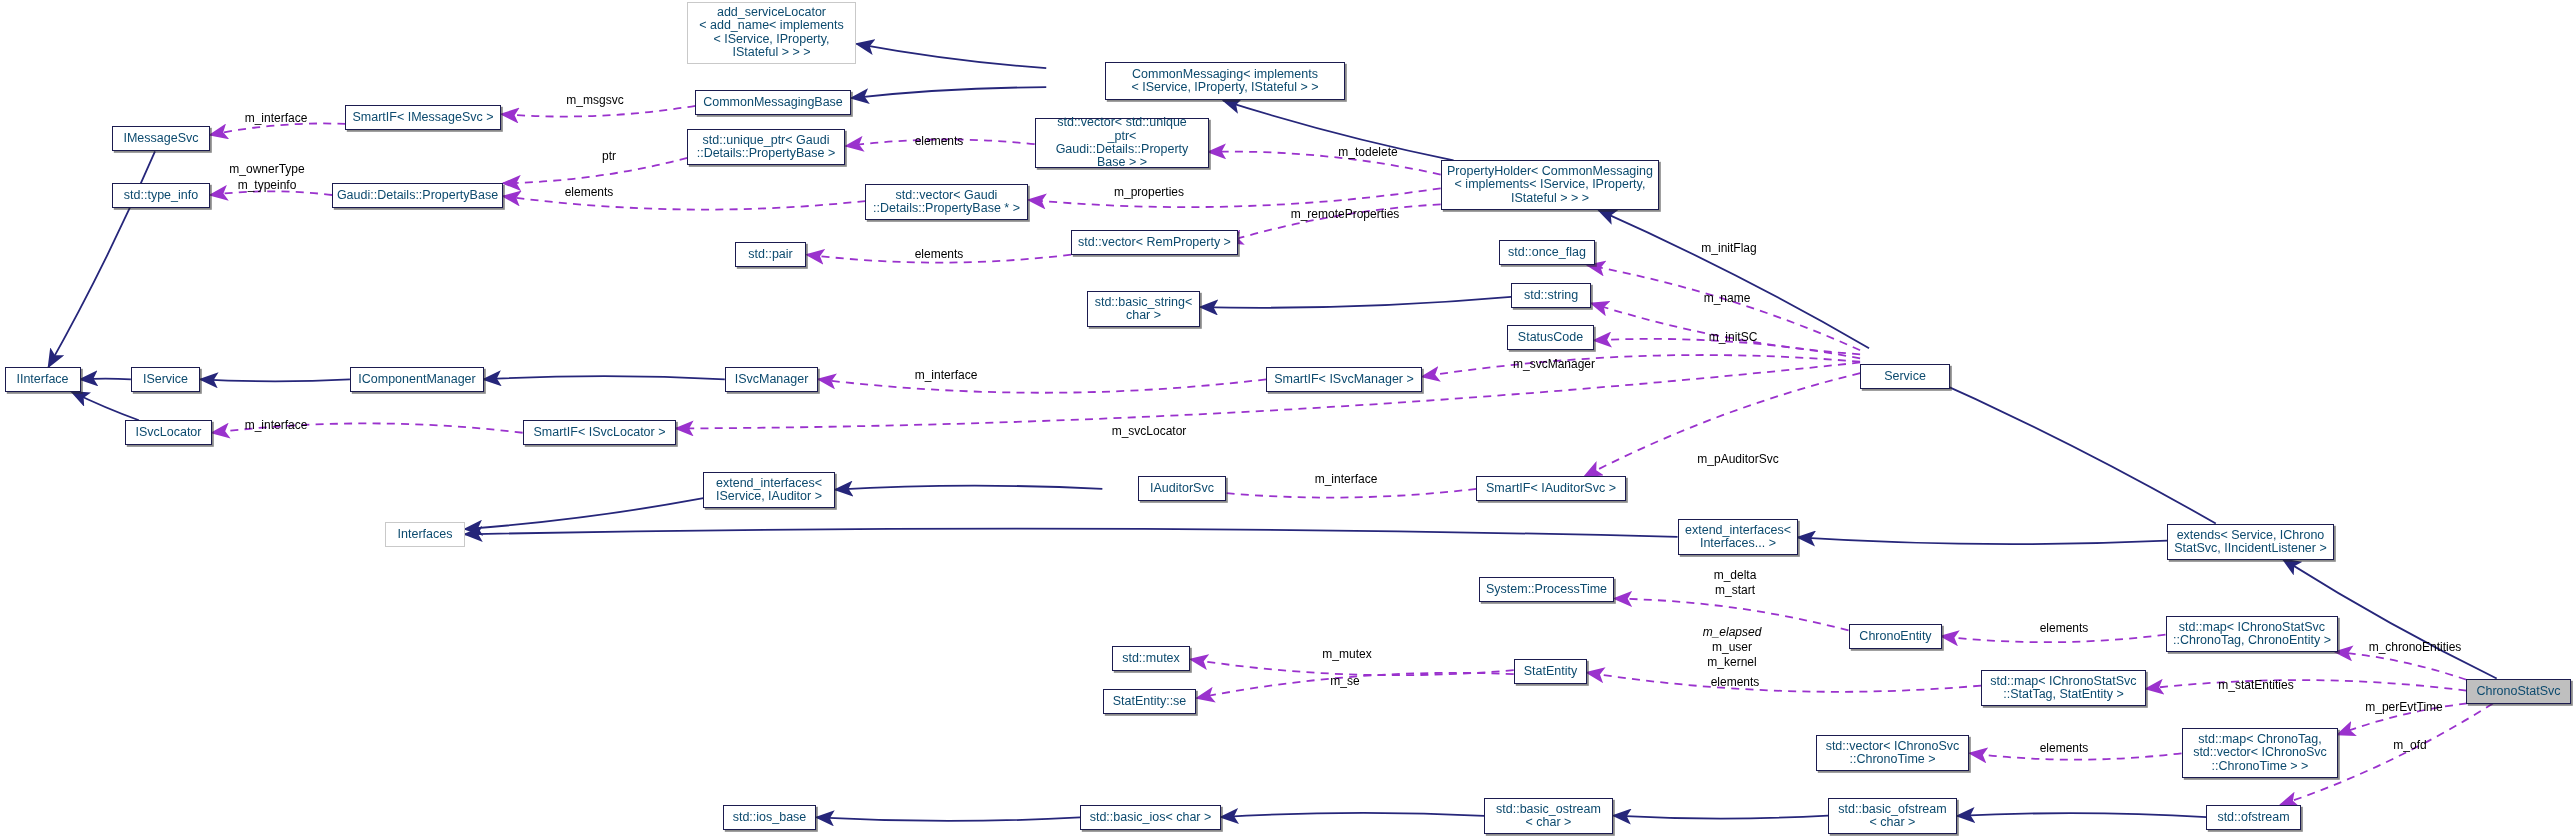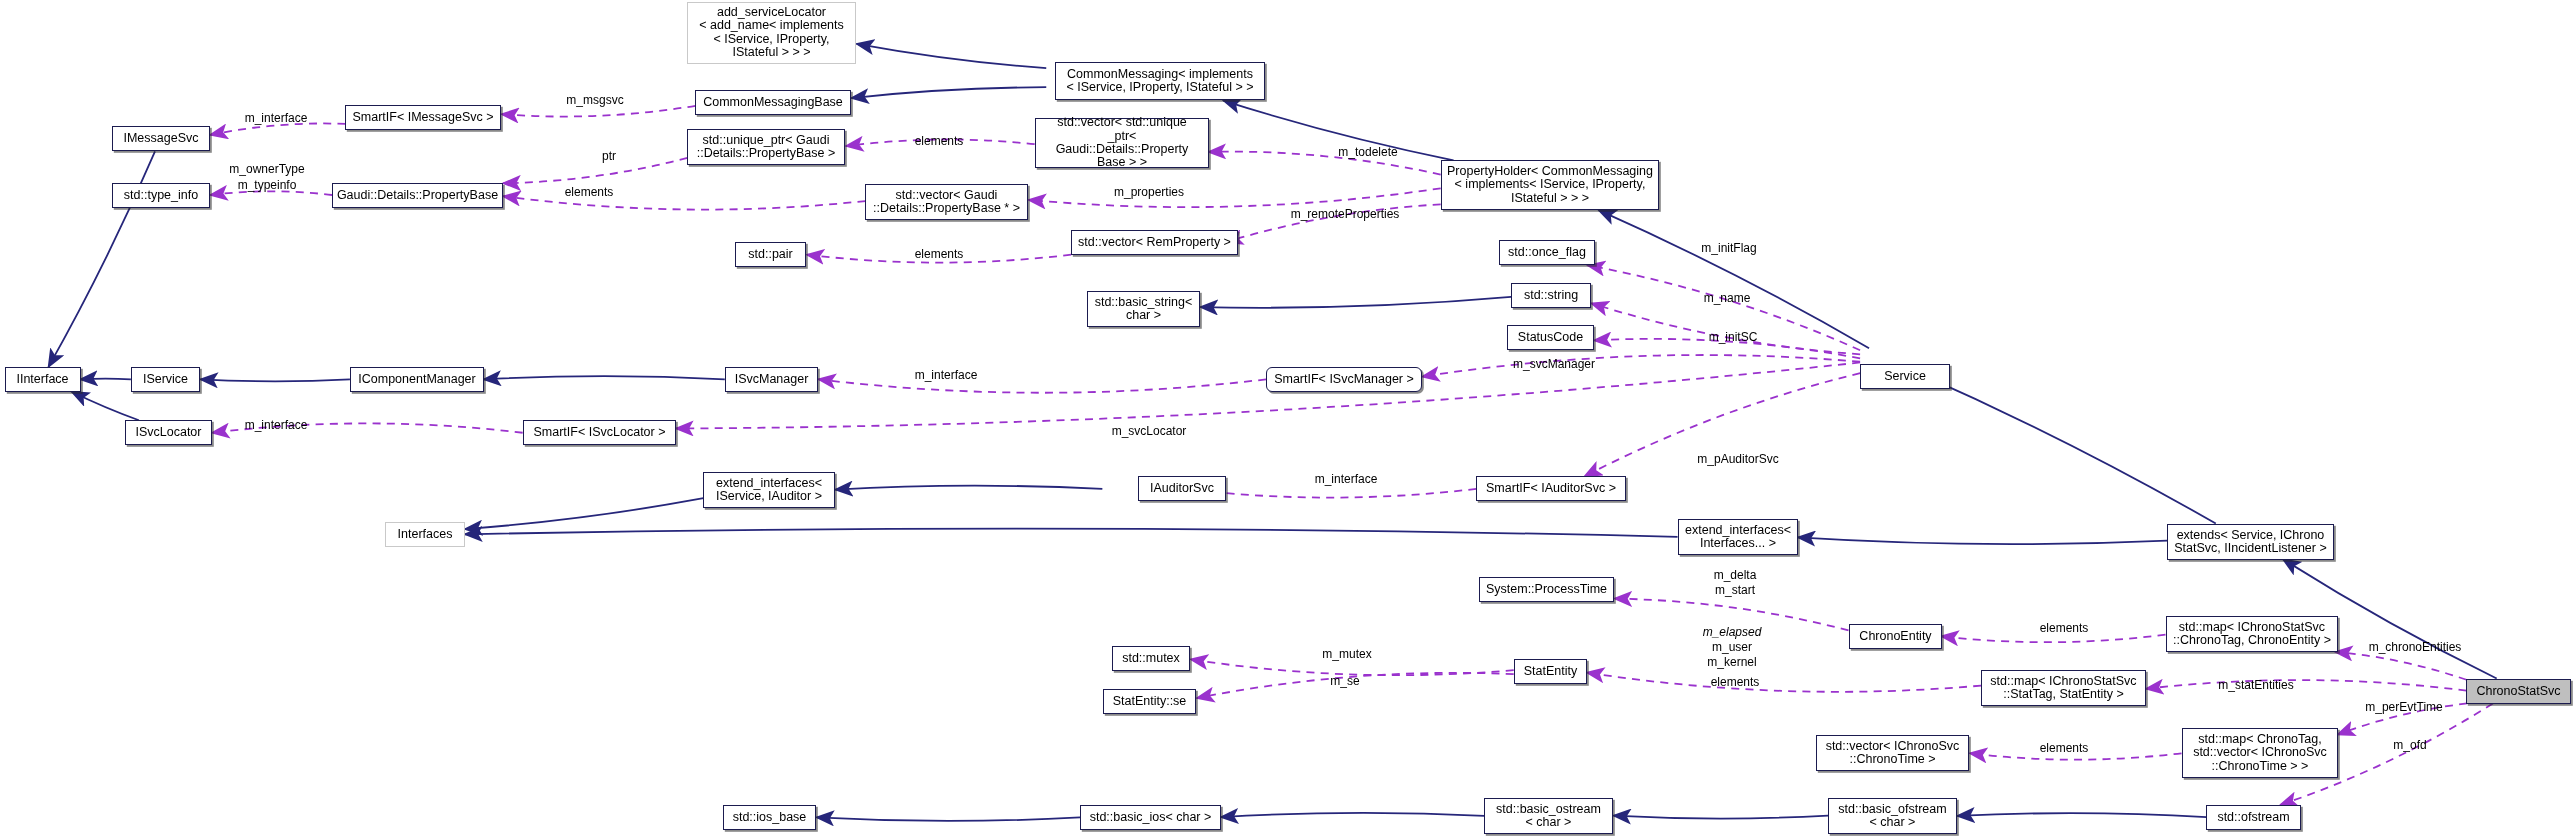--- a/index.html
+++ b/index.html
@@ -27,7 +27,7 @@
     box-sizing: border-box;
     border: 0.9px solid #1b1b4f;
     background: #ffffff;
-    color: #000000;
+    color: #0c4a6e;
     font-size: 12.5px;
     line-height: 13.4px;
     text-align: center;

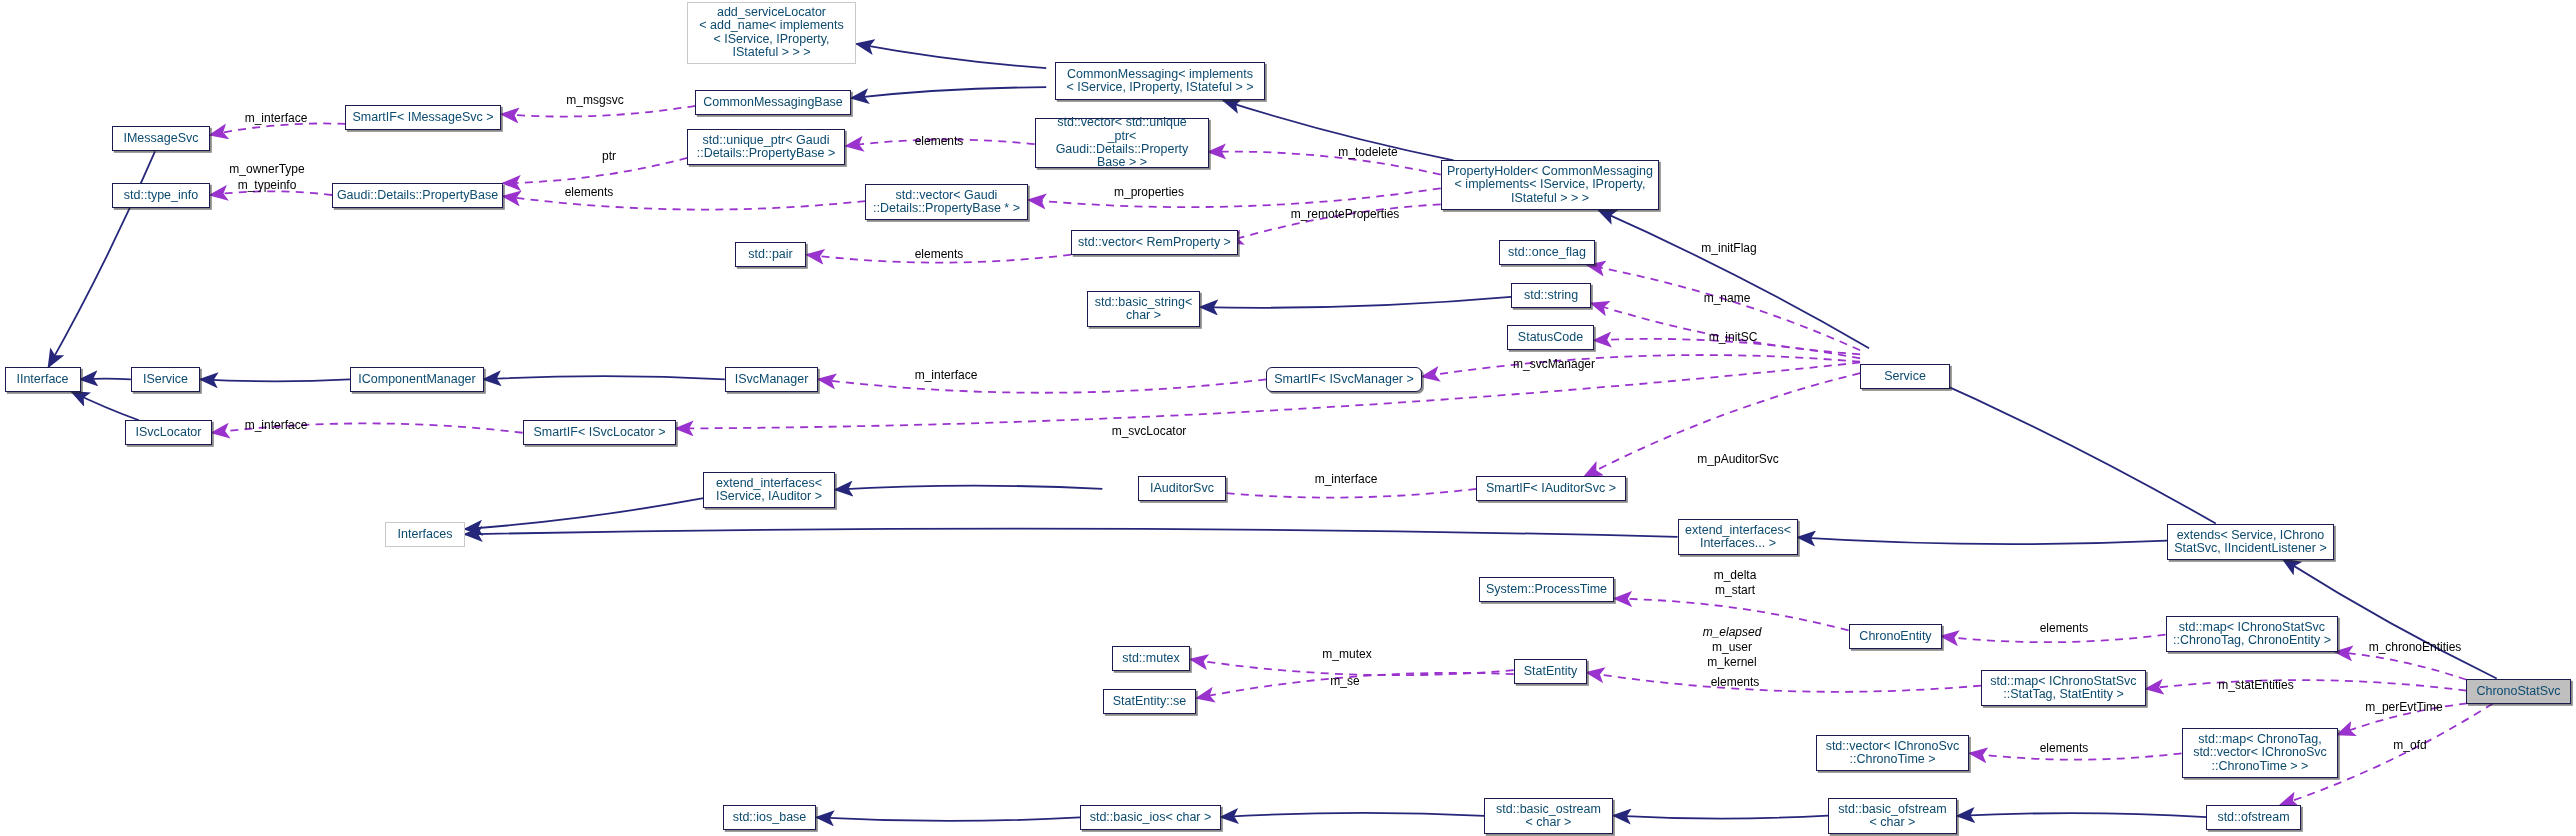--- a/index.html
+++ b/index.html
@@ -130,7 +130,7 @@
       <div class="node" style="left: 112px; top: 126px; width: 98px; height: 25px;">IMessageSvc</div>
       <div class="node" style="left: 345px; top: 105px; width: 156px; height: 25px;">SmartIF&lt; IMessageSvc &gt;</div>
       <div class="node" style="left: 695px; top: 90px; width: 156px; height: 25px;">CommonMessagingBase</div>
-      <div class="node" style="left: 1055px; top: 62px; width: 210px; height: 38px;">CommonMessaging&lt; implements
+      <div class="node" style="left: 1105px; top: 62px; width: 240px; height: 38px;">CommonMessaging&lt; implements
 &lt; IService, IProperty, IStateful &gt; &gt;</div>
       <div class="node" style="left: 112px; top: 183px; width: 98px; height: 25px;">std::type_info</div>
       <div class="node" style="left: 332px; top: 183px; width: 171px; height: 25px;">Gaudi::Details::PropertyBase</div>

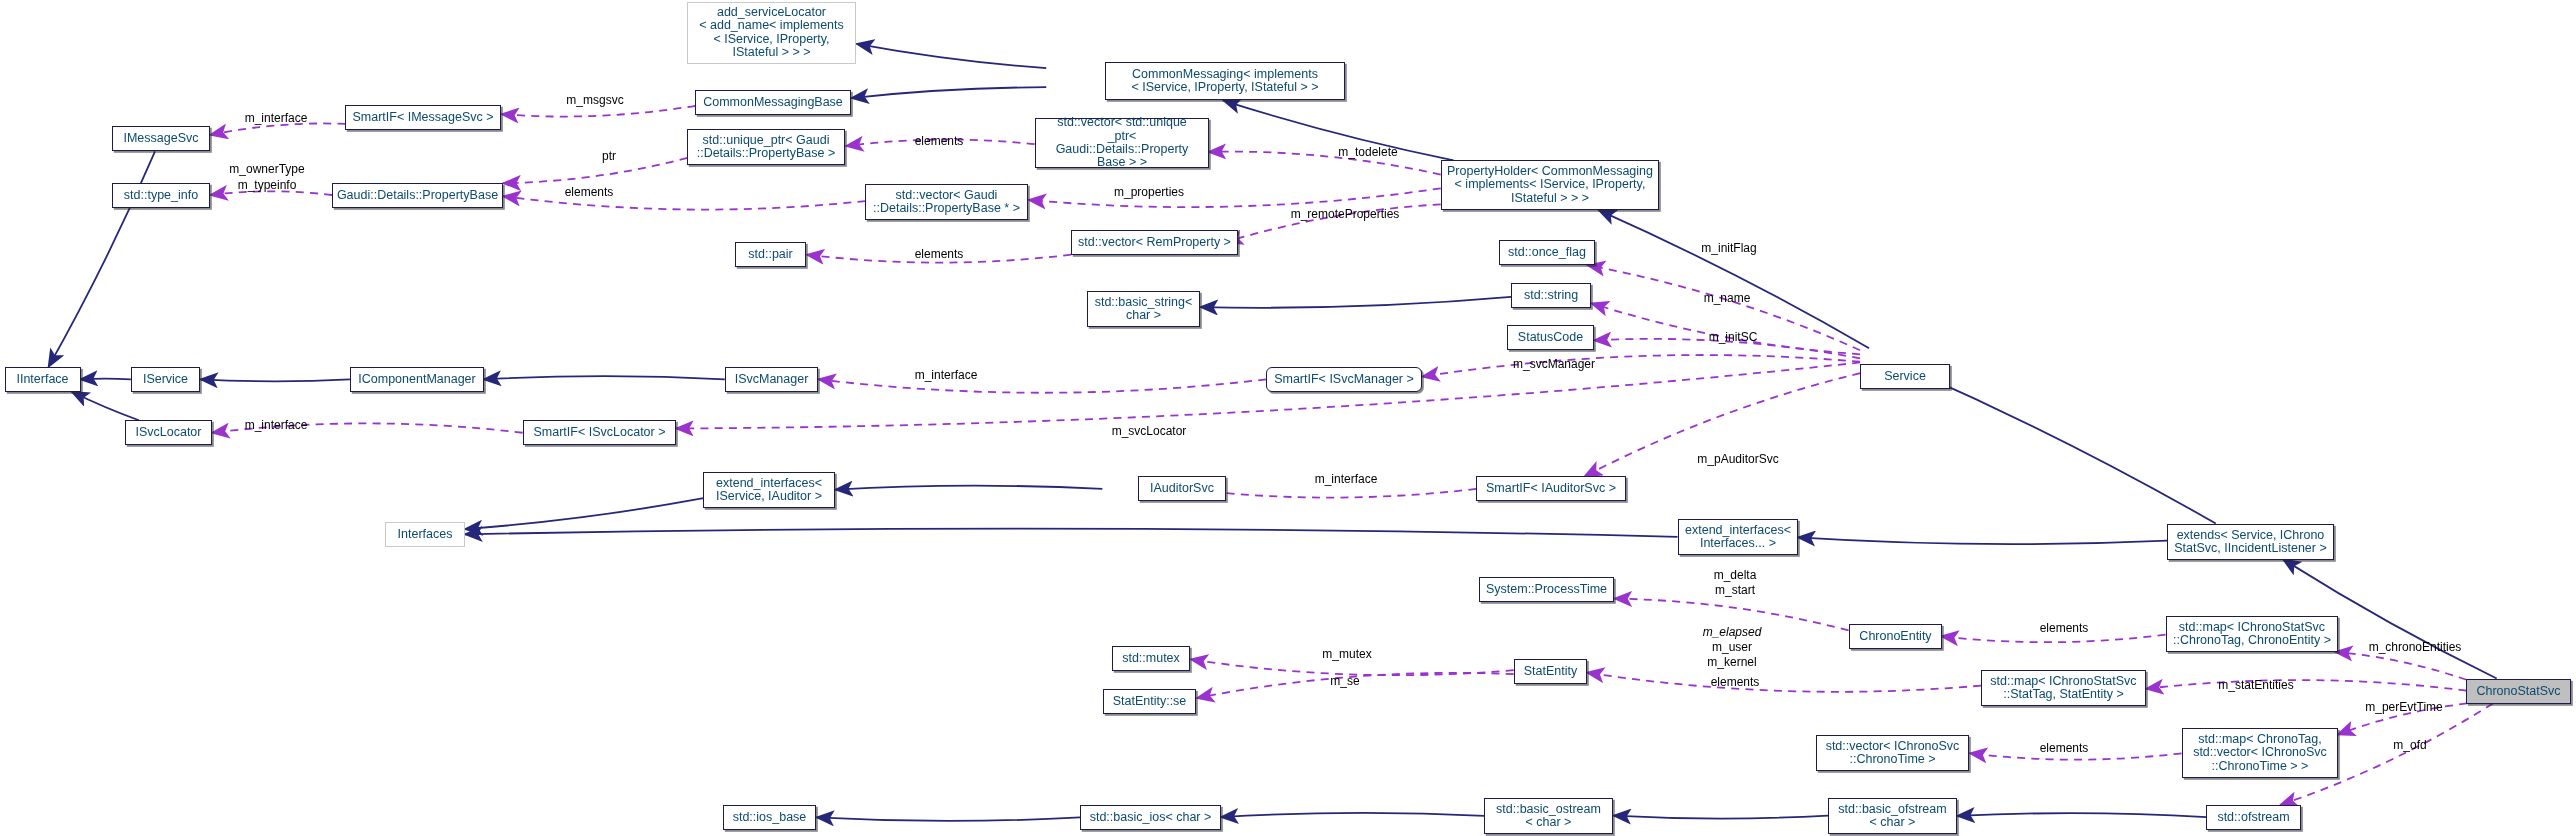--- a/index.html
+++ b/index.html
@@ -156,7 +156,7 @@
       <div class="node" style="left: 131px; top: 367px; width: 69px; height: 25px;">IService</div>
       <div class="node" style="left: 350px; top: 367px; width: 134px; height: 25px;">IComponentManager</div>
       <div class="node" style="left: 725px; top: 367px; width: 93px; height: 25px;">ISvcManager</div>
-      <div class="node" style="left: 1266px; top: 367px; width: 156px; height: 25px; border-radius: 6px;">SmartIF&lt; ISvcManager &gt;</div>
+      <div class="node" style="left: 1266px; top: 367px; width: 156px; height: 25px;">SmartIF&lt; ISvcManager &gt;</div>
       <div class="node" style="left: 125px; top: 420px; width: 87px; height: 25px;">ISvcLocator</div>
       <div class="node" style="left: 523px; top: 420px; width: 153px; height: 25px;">SmartIF&lt; ISvcLocator &gt;</div>
       <div class="node" style="left: 703px; top: 472px; width: 132px; height: 36px;">extend_interfaces&lt;

